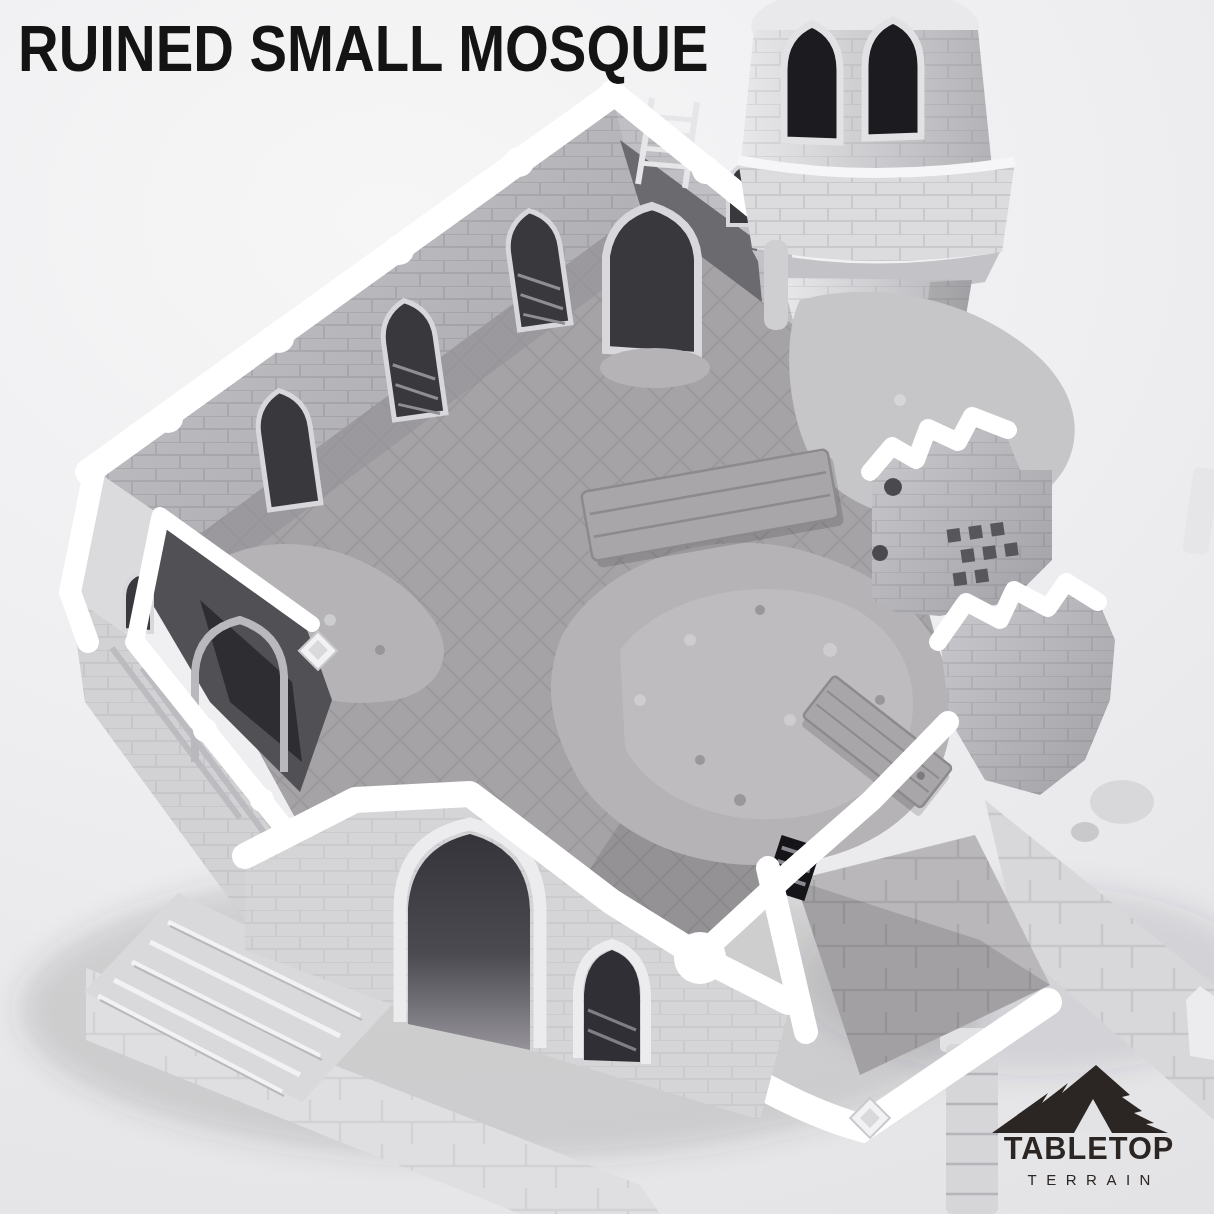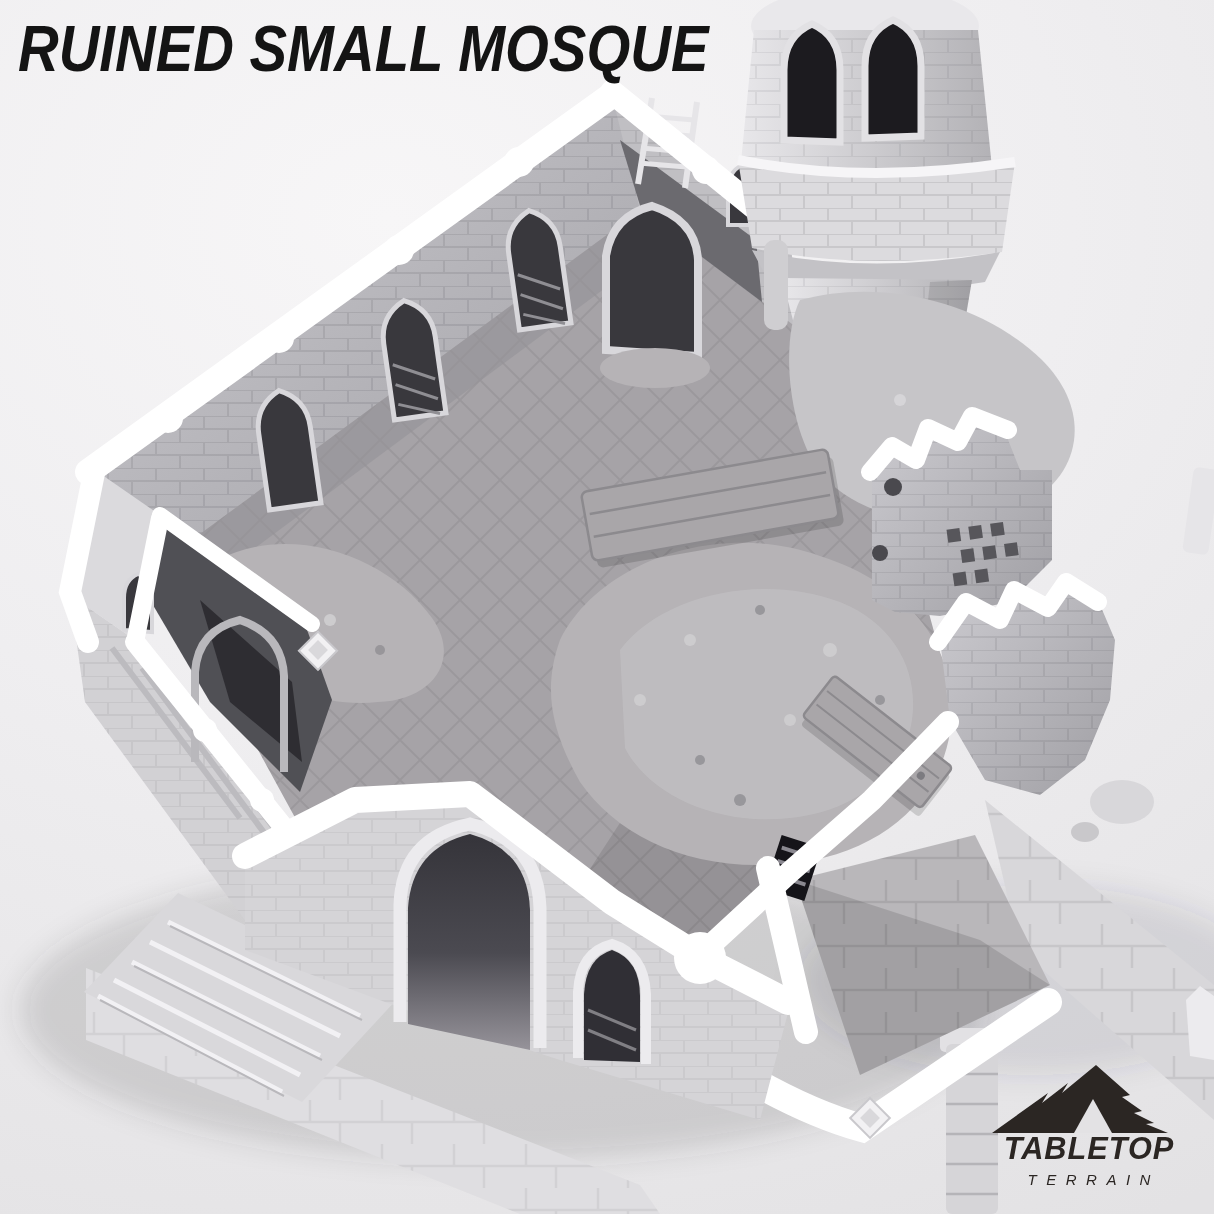--- a/index.html
+++ b/index.html
@@ -14,7 +14,7 @@
     font-family:"Liberation Sans",sans-serif;
     background:radial-gradient(125% 95% at 32% 18%, var(--bg-light) 0%, #efeef0 45%, var(--bg-edge) 100%);
   }
-  .stage{position:absolute;inset:0;font-style:italic;}
+  .stage{position:absolute;inset:0;}
   svg.scene{position:absolute;inset:0;width:100%;height:100%;display:block;}
   h1.title{
     position:absolute;left:18px;top:12px;margin:0;z-index:5;

